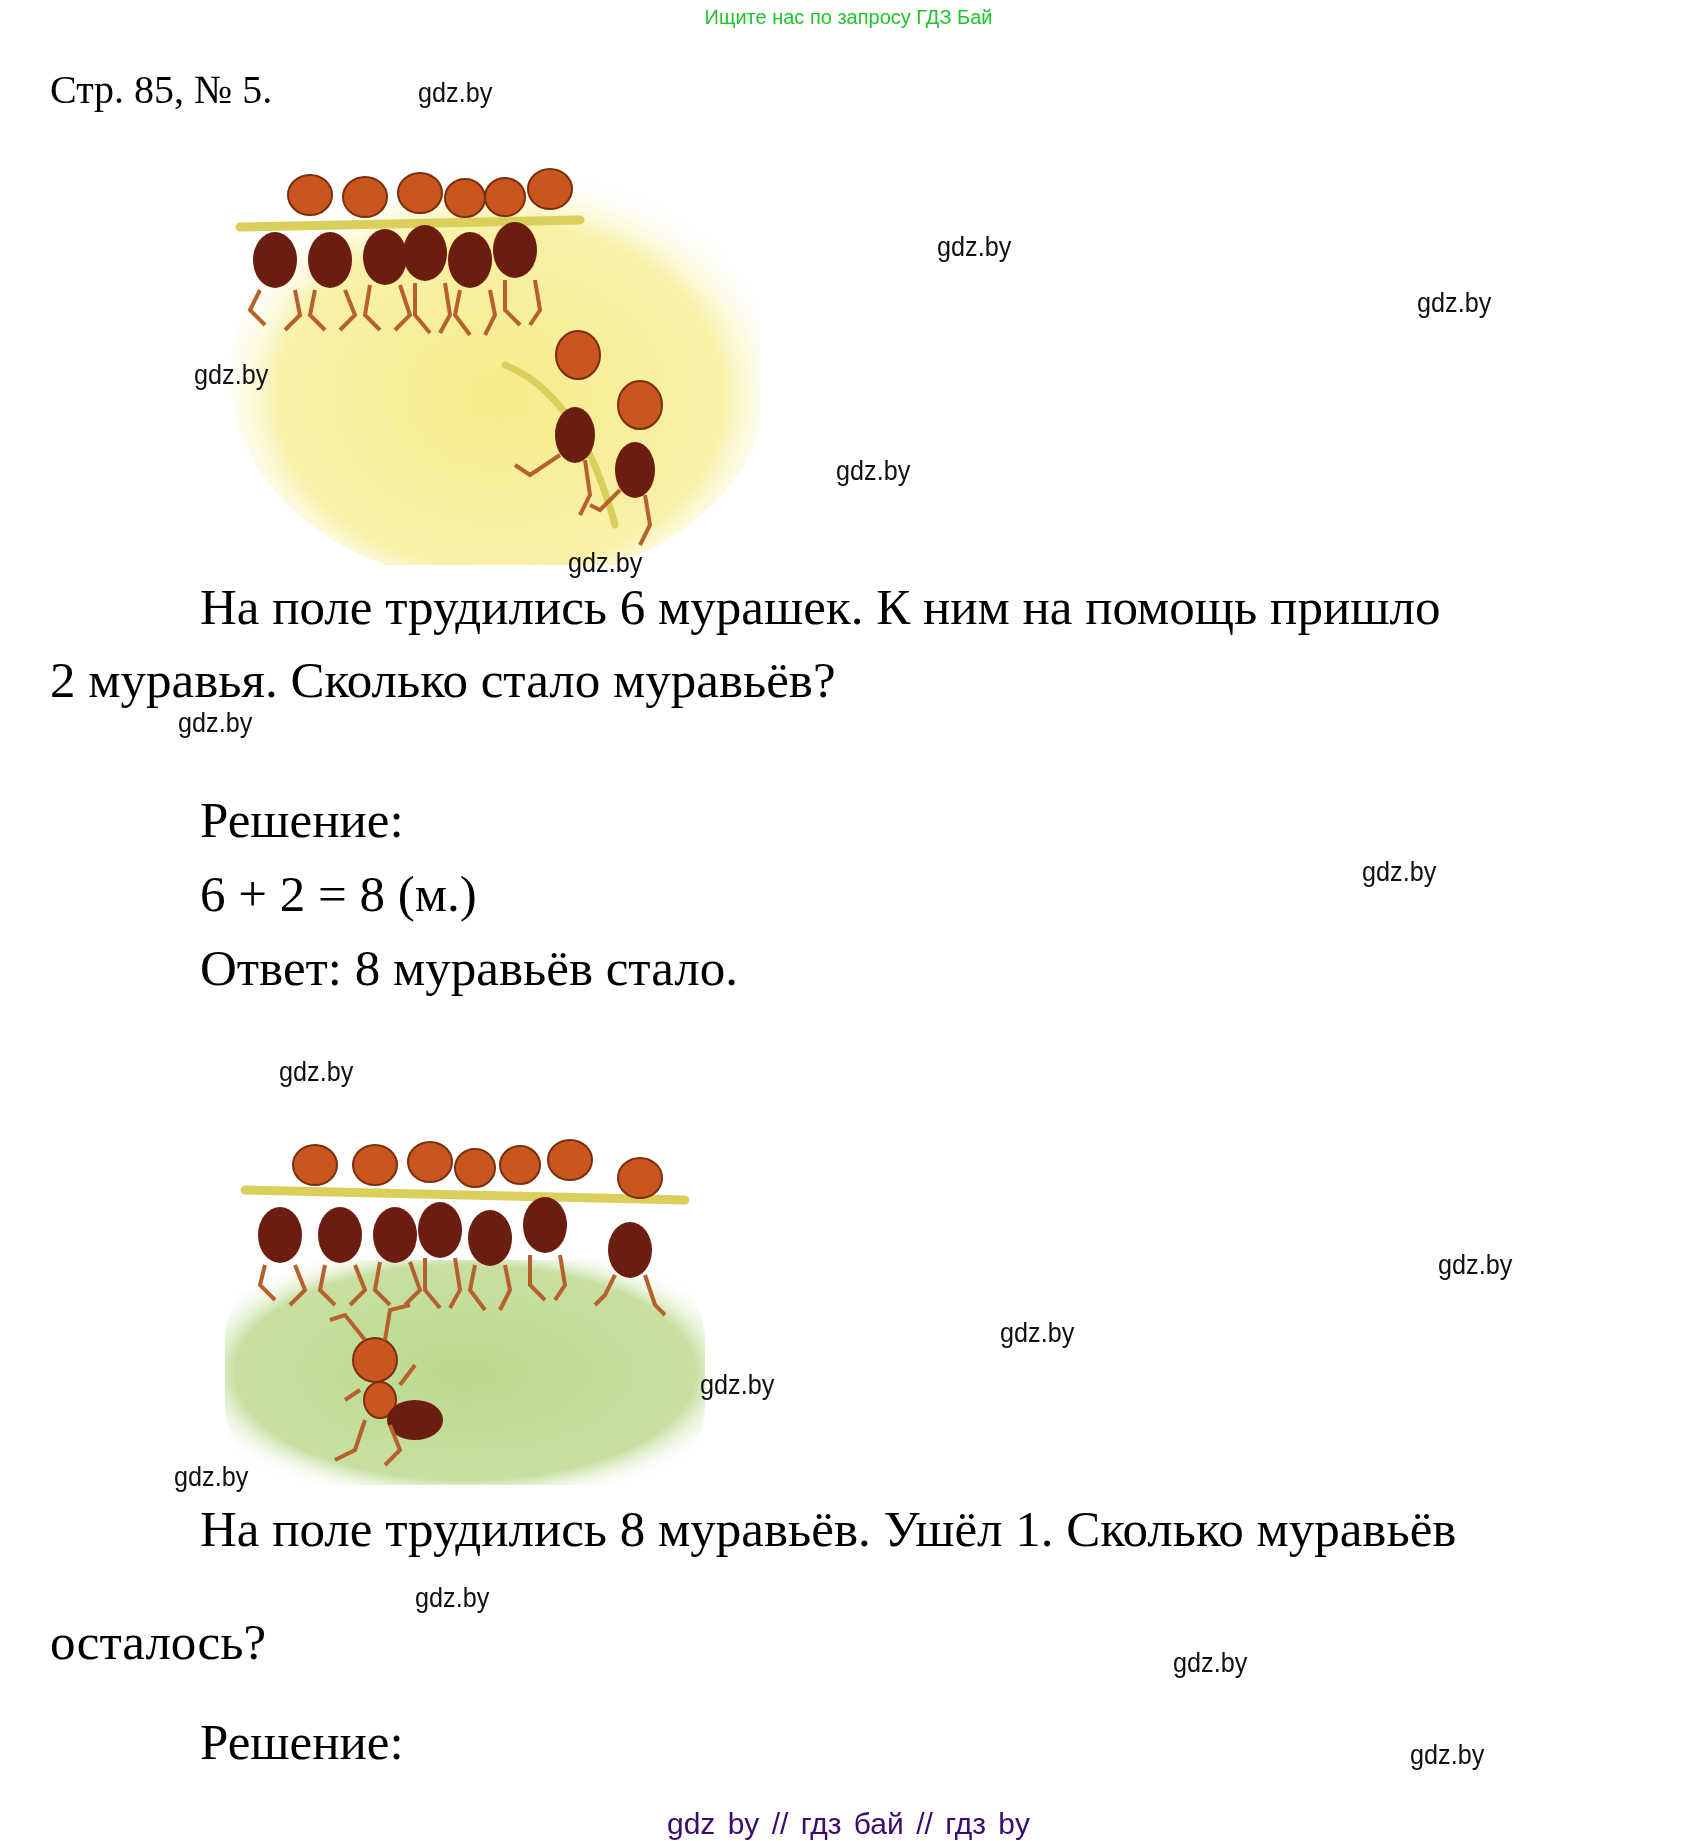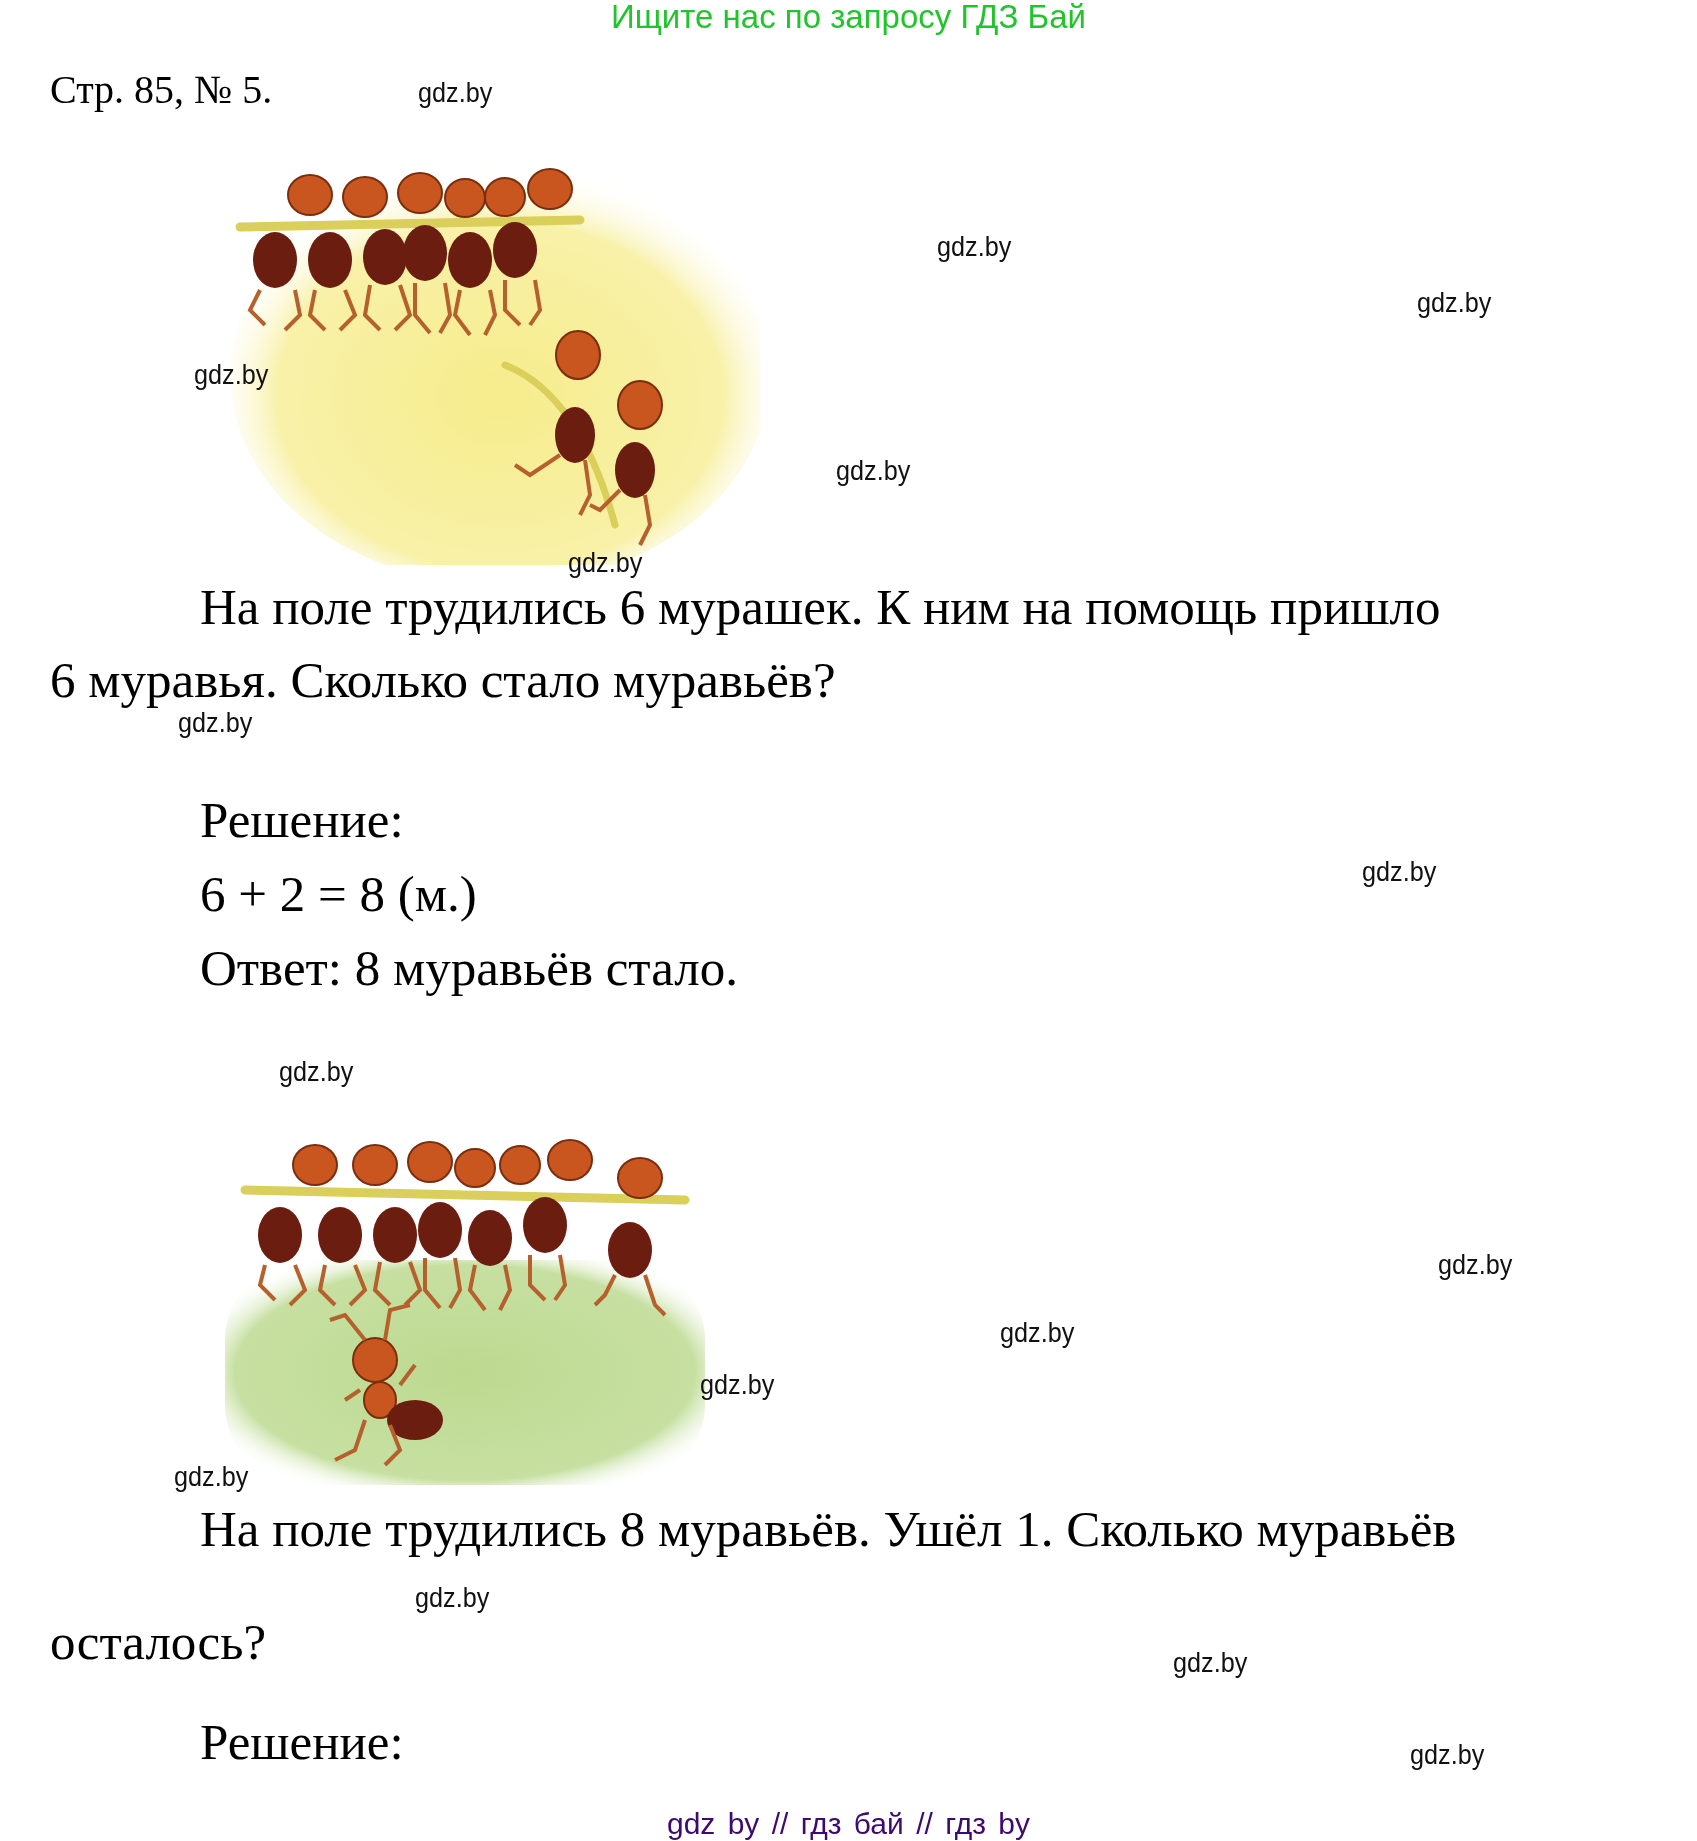--- a/index.html
+++ b/index.html
@@ -11,7 +11,7 @@
     .abs { position: absolute; white-space: nowrap; }
     .top-banner {
       left: 0; width: 1697px; top: 0; text-align: center;
-      font-family: "Liberation Sans", sans-serif; font-size: 33px; color: #22c42e;
+      font-family: "Liberation Sans", sans-serif; font-size: 20px; color: #22c42e;
       line-height: 34px;
     }
     .heading { left: 50px; top: 58px; font-size: 40px; line-height: 64px; }

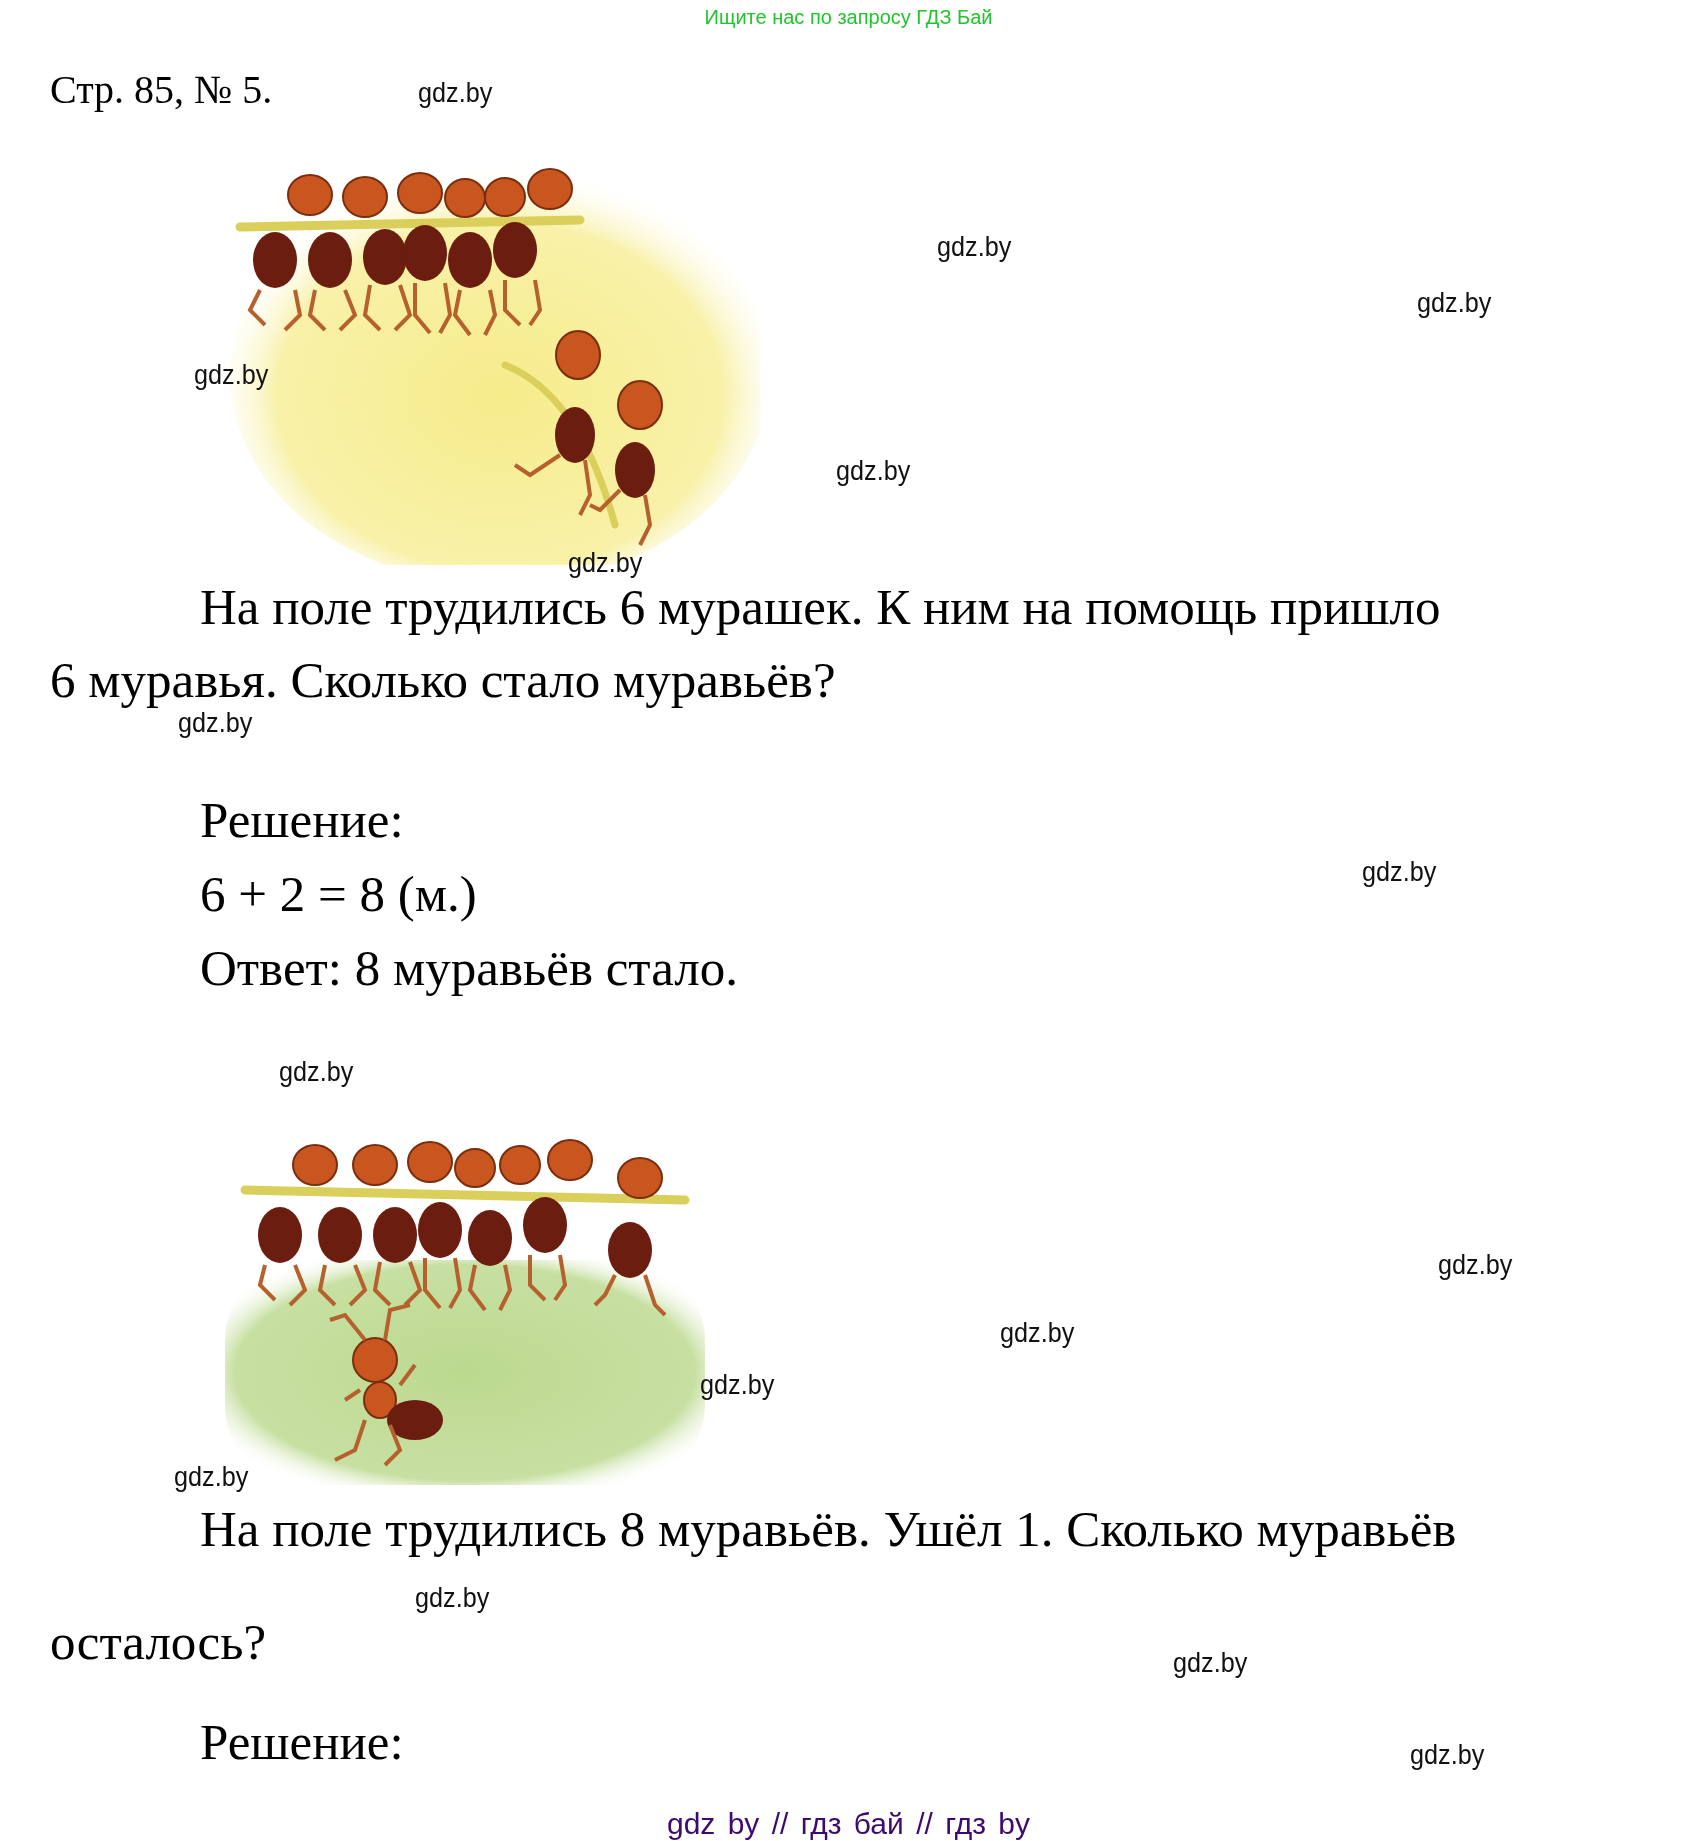--- a/index.html
+++ b/index.html
@@ -89,7 +89,7 @@
 </div>
 
 <div class="abs para" style="left:200px; top:575px;">На поле трудились 6 мурашек. К ним на помощь пришло</div>
-<div class="abs para" style="left:50px; top:648px;">6 муравья. Сколько стало муравьёв?</div>
+<div class="abs para" style="left:50px; top:648px;">2 муравья. Сколько стало муравьёв?</div>
 
 <div class="abs para" style="left:200px; top:788px;">Решение:</div>
 <div class="abs para" style="left:200px; top:862px;">6 + 2 = 8 (м.)</div>

